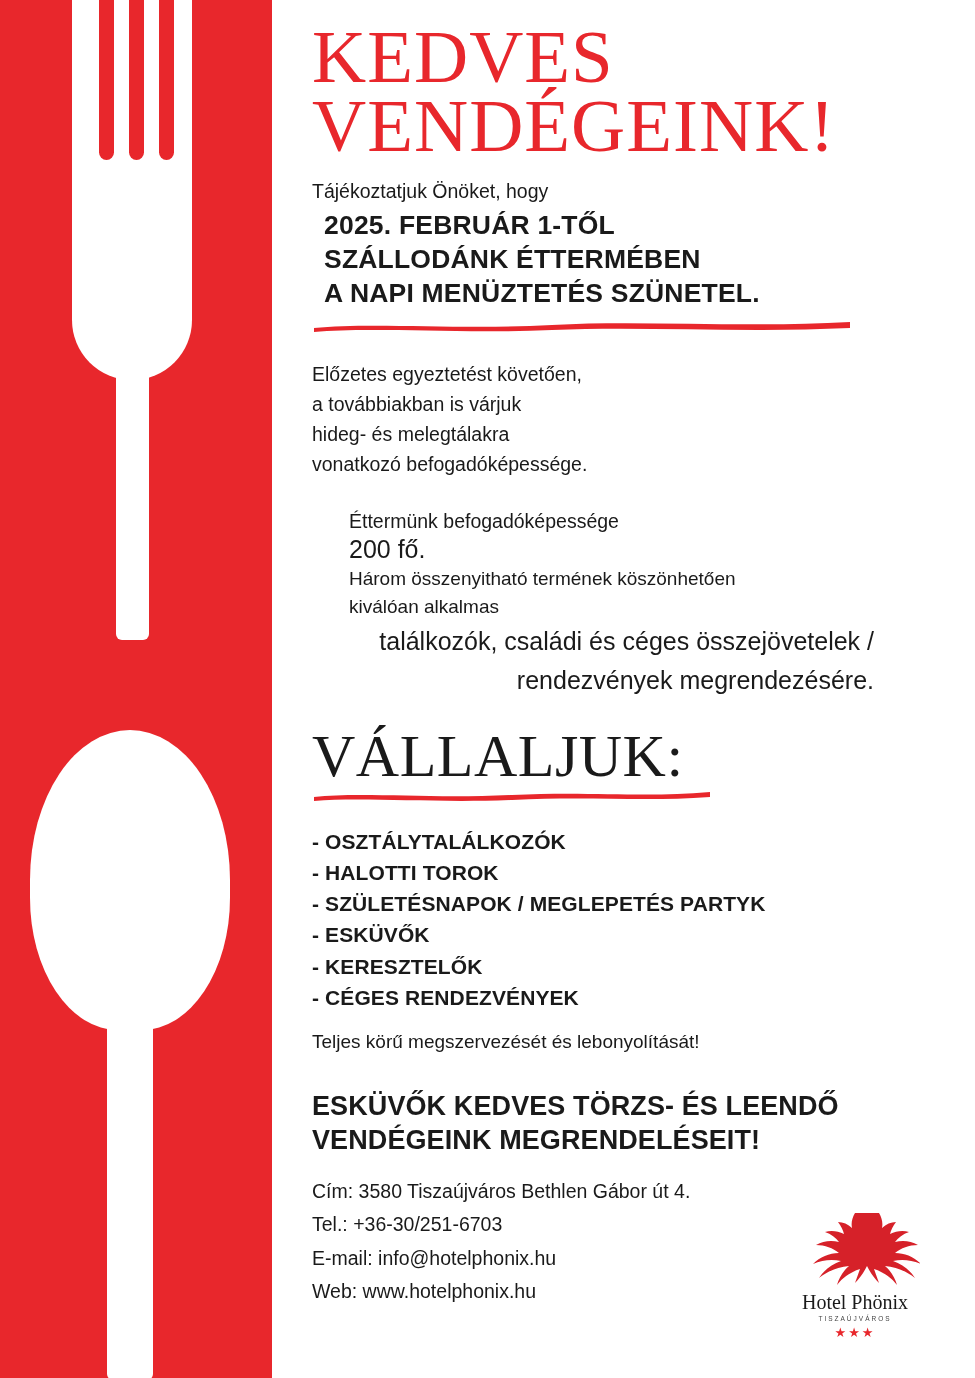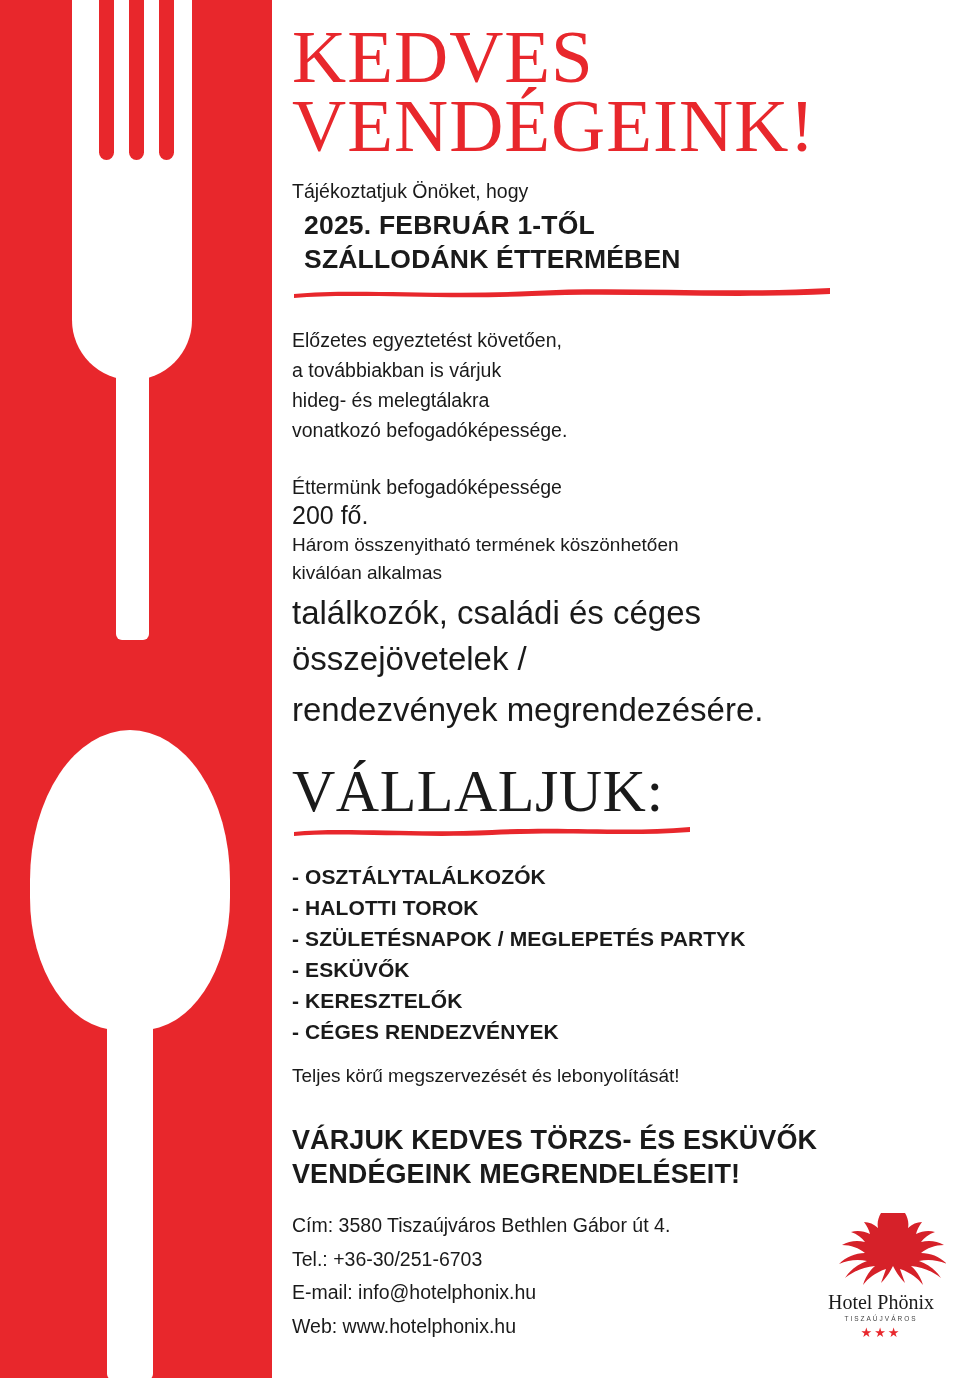--- a/index.html
+++ b/index.html
@@ -94,7 +94,7 @@
     top: 0;
     width: 640px;
     height: 1378px;
-    padding: 22px 38px 0 20px;
+    padding: 22px 38px 0 40px;
   }
 
   .headline {

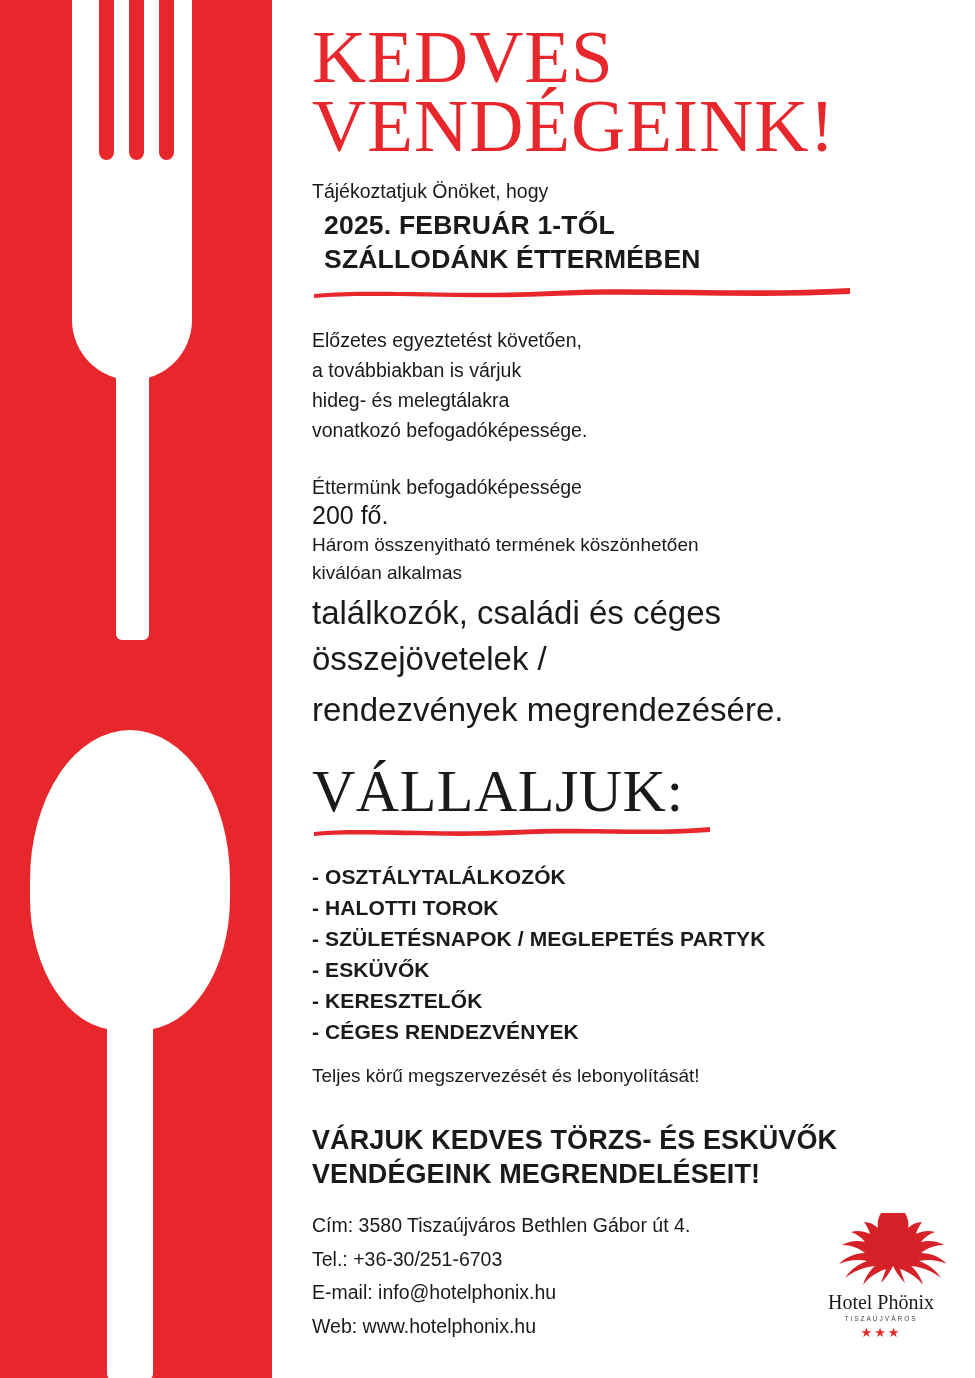--- a/index.html
+++ b/index.html
@@ -238,6 +238,7 @@
   <div class="notice">
     <div>2025. FEBRUÁR 1-TŐL</div>
     <div>SZÁLLODÁNK ÉTTERMÉBEN</div>
+    <div>A NAPI MENÜZTETÉS SZÜNETEL.</div>
   </div>
 
   <div class="brush">

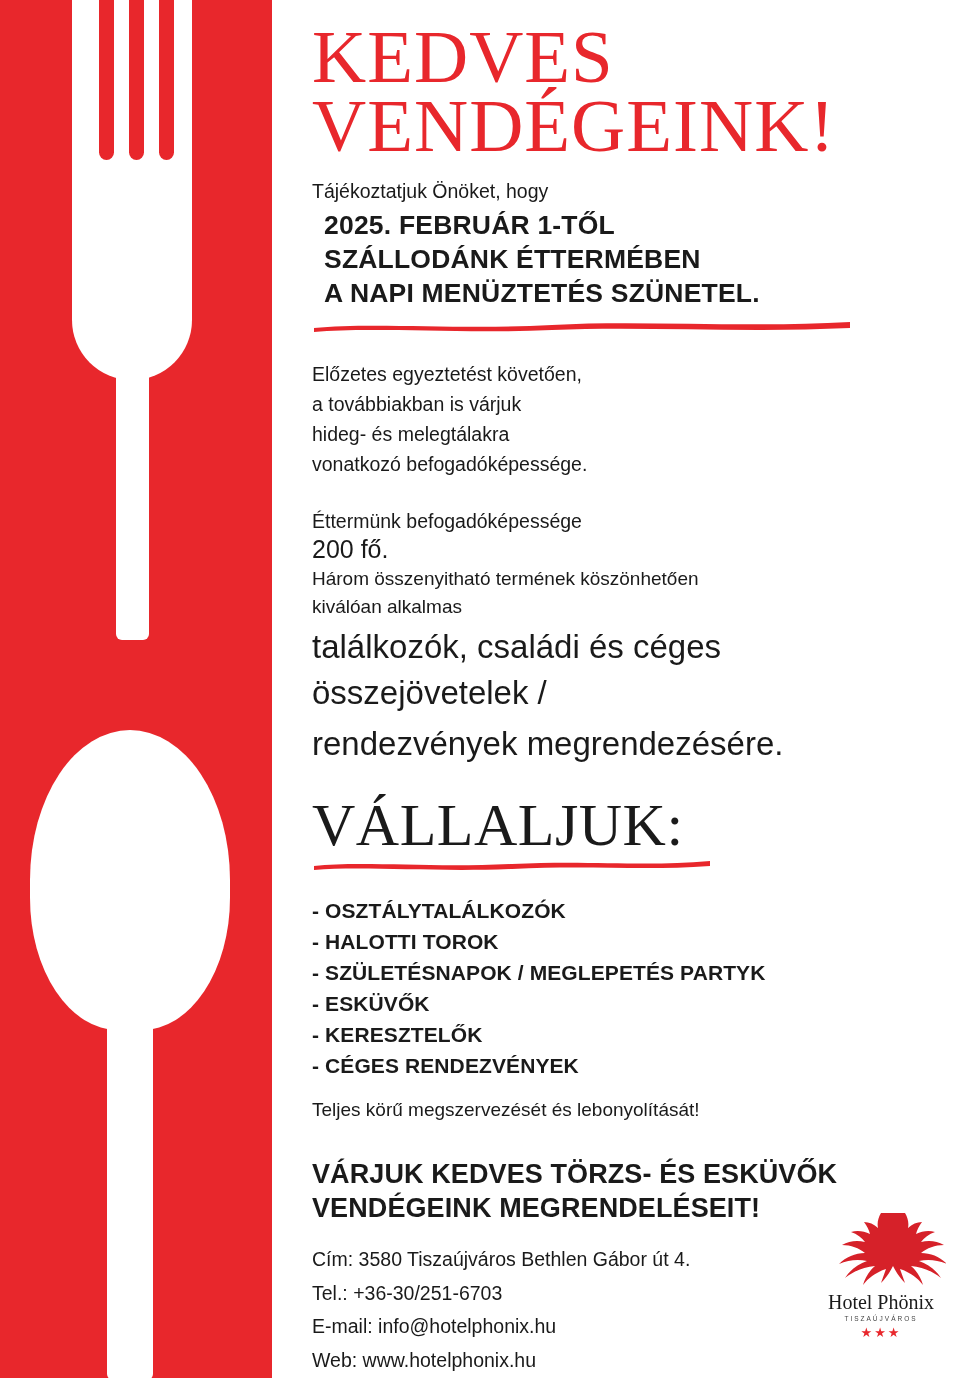--- a/index.html
+++ b/index.html
@@ -137,7 +137,7 @@
     line-height: 1.55;
   }
 
-  .blk-capacity { margin-top: 30px; }
+  .blk-capacity { margin-top: 30px; margin-left: 37px; }
   .blk-capacity .cap-label { font-size: 19.5px; }
   .blk-capacity .cap-value { font-size: 25px; line-height: 1.3; }
   .blk-capacity .cap-sub { font-size: 19px; line-height: 1.45; }

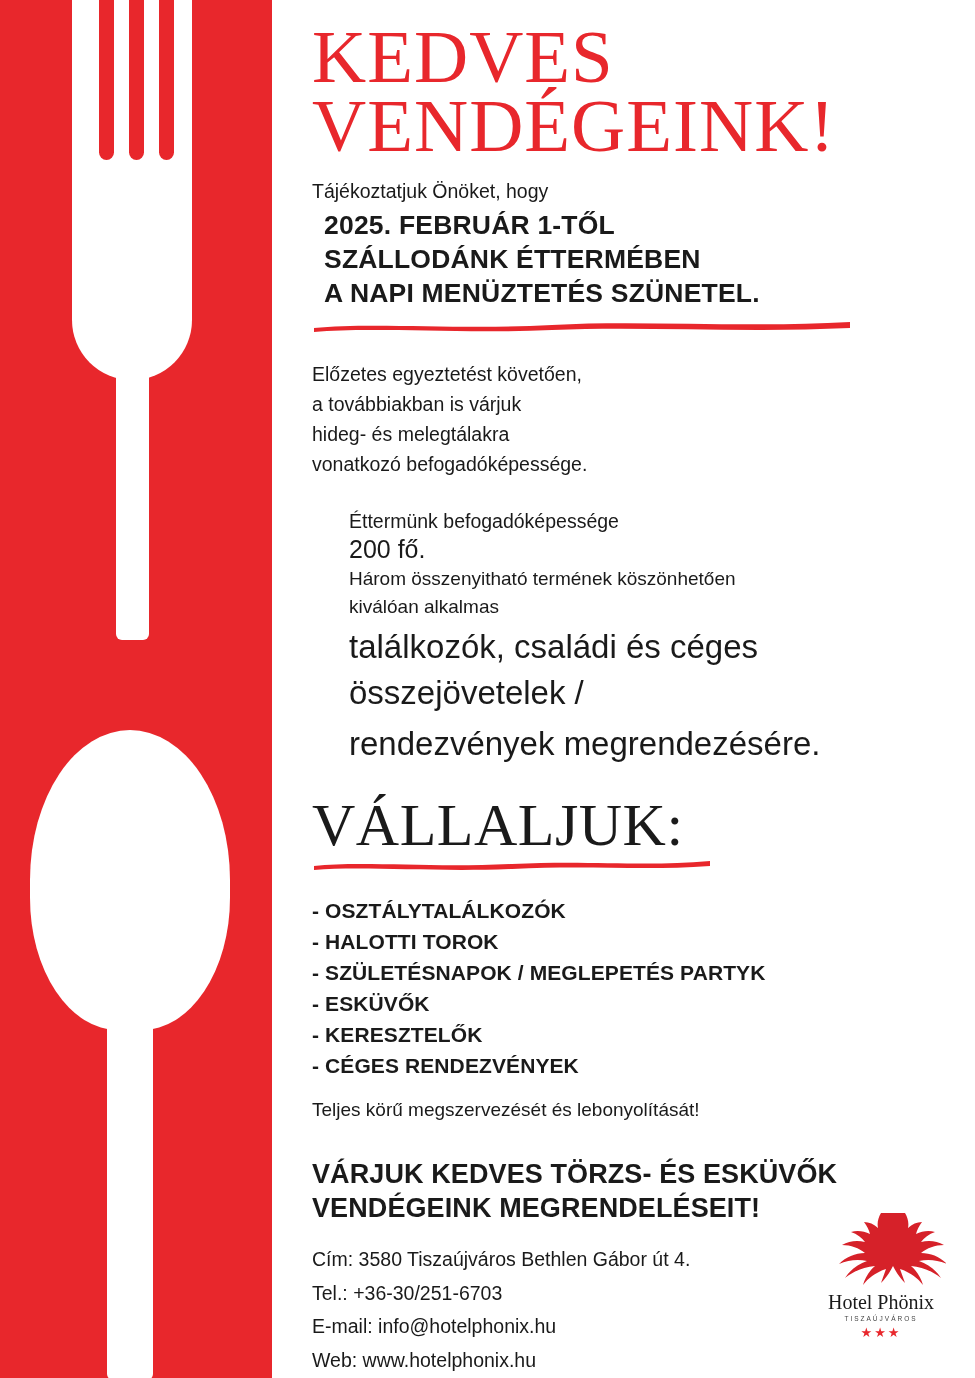--- a/index.html
+++ b/index.html
@@ -141,7 +141,7 @@
   .blk-capacity .cap-label { font-size: 19.5px; }
   .blk-capacity .cap-value { font-size: 25px; line-height: 1.3; }
   .blk-capacity .cap-sub { font-size: 19px; line-height: 1.45; }
-  .blk-capacity .cap-big { font-size: 33px; line-height: 1.4; margin-top: 4px; }
+  .blk-capacity .cap-big { font-size: 25px; line-height: 1.4; margin-top: 4px; text-align: right; }
 
   .vallaljuk {
     margin-top: 28px;

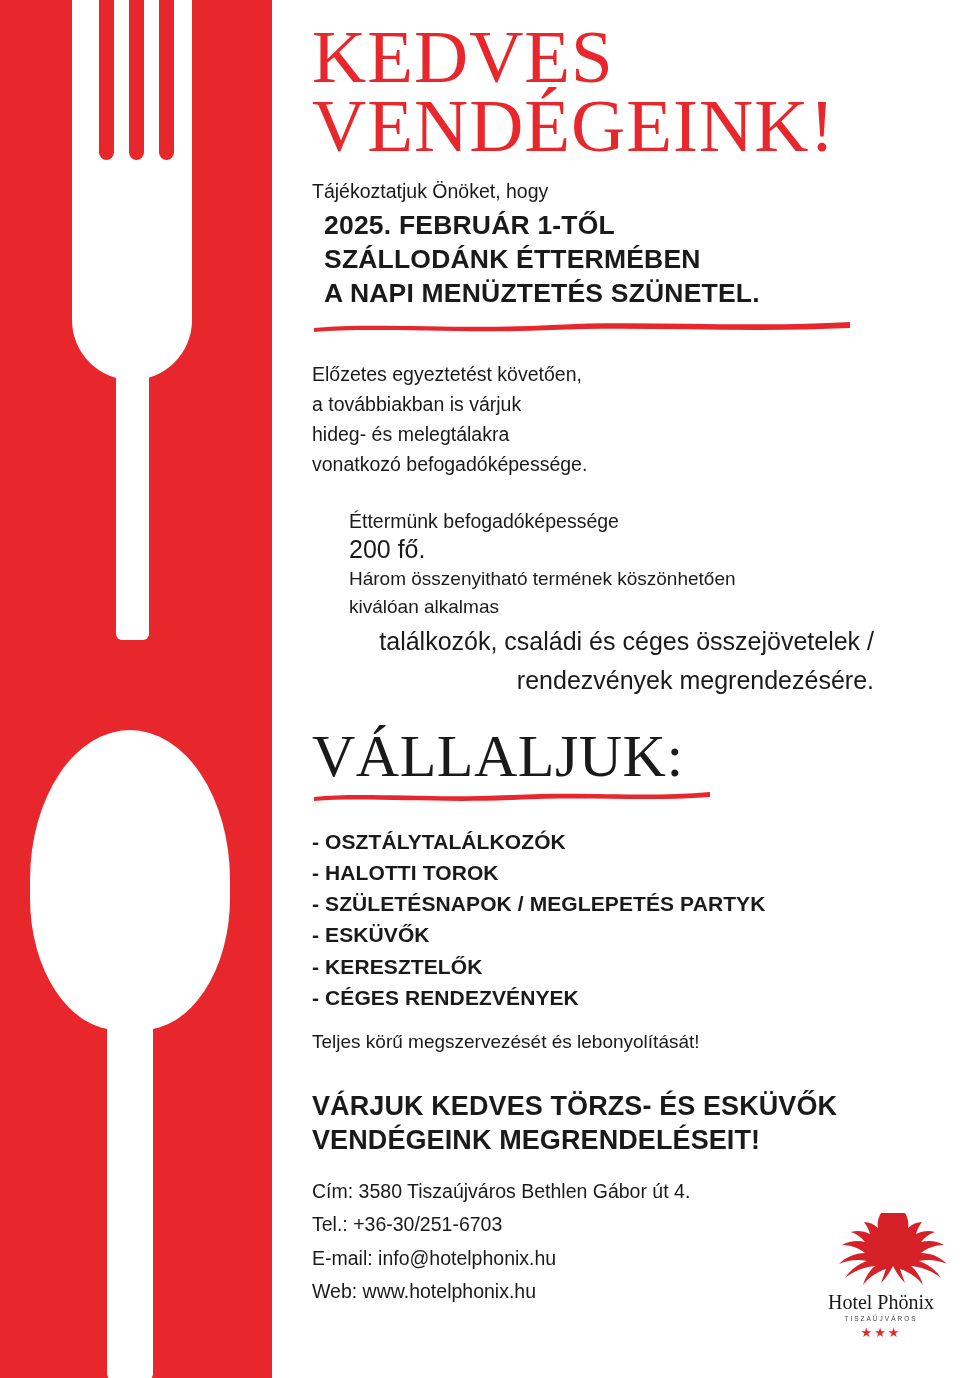--- a/index.html
+++ b/index.html
@@ -282,7 +282,7 @@
   <div class="teljes">Teljes körű megszervezését és lebonyolítását!</div>
 
   <div class="varjuk">
-    <div>VÁRJUK KEDVES TÖRZS- ÉS ESKÜVŐK</div>
+    <div>ESKÜVŐK KEDVES TÖRZS- ÉS LEENDŐ</div>
     <div>VENDÉGEINK MEGRENDELÉSEIT!</div>
   </div>
 

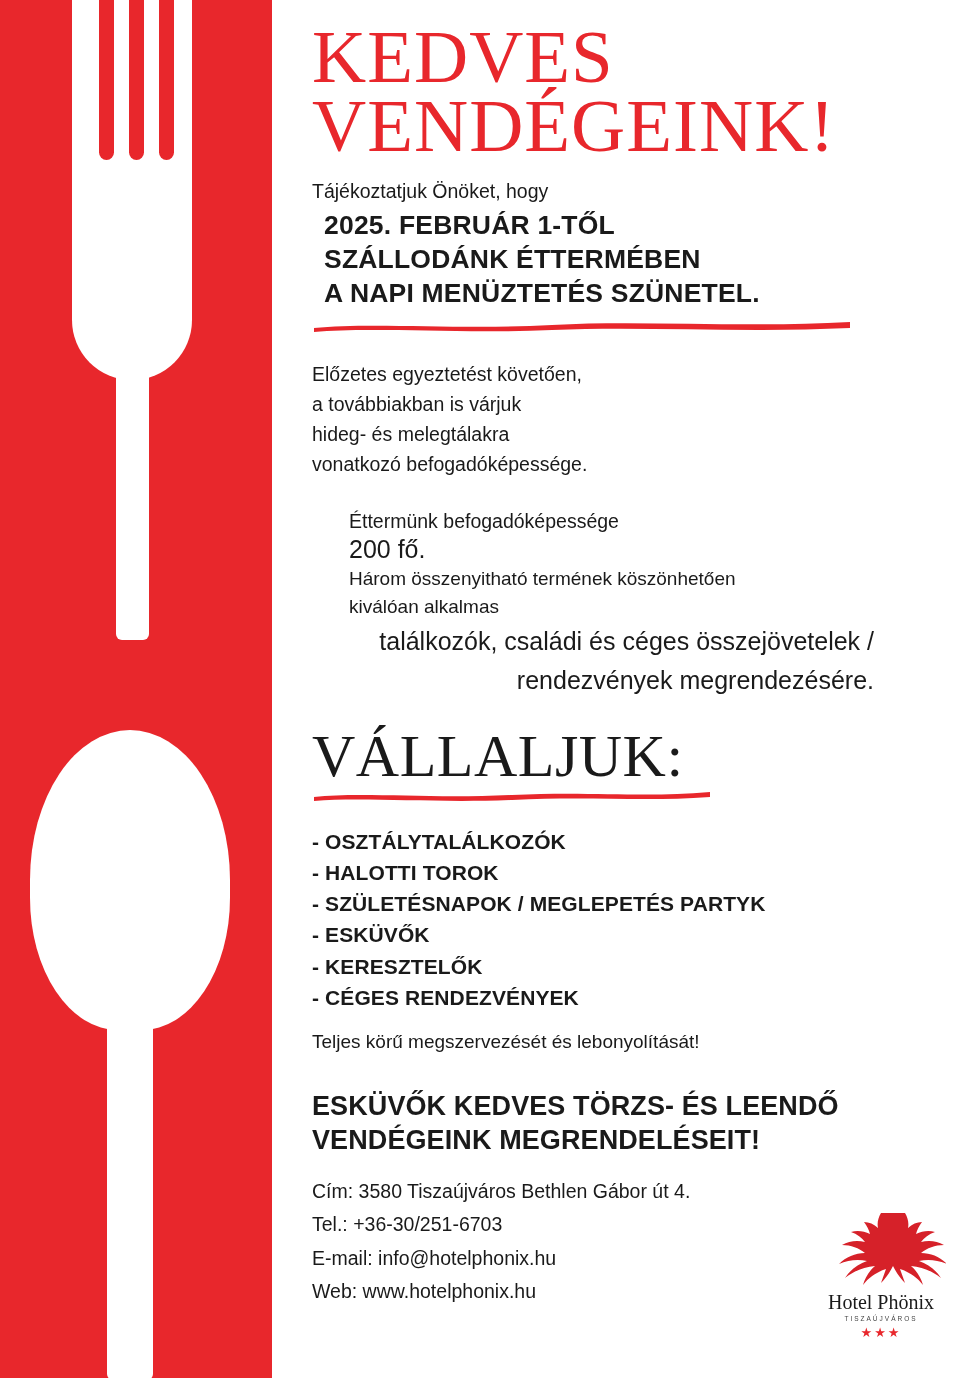--- a/index.html
+++ b/index.html
@@ -184,7 +184,7 @@
   
   .logo {
     position: absolute;
-    right: 24px;
+    right: 50px;
     bottom: 38px;
     width: 140px;
     text-align: center;

